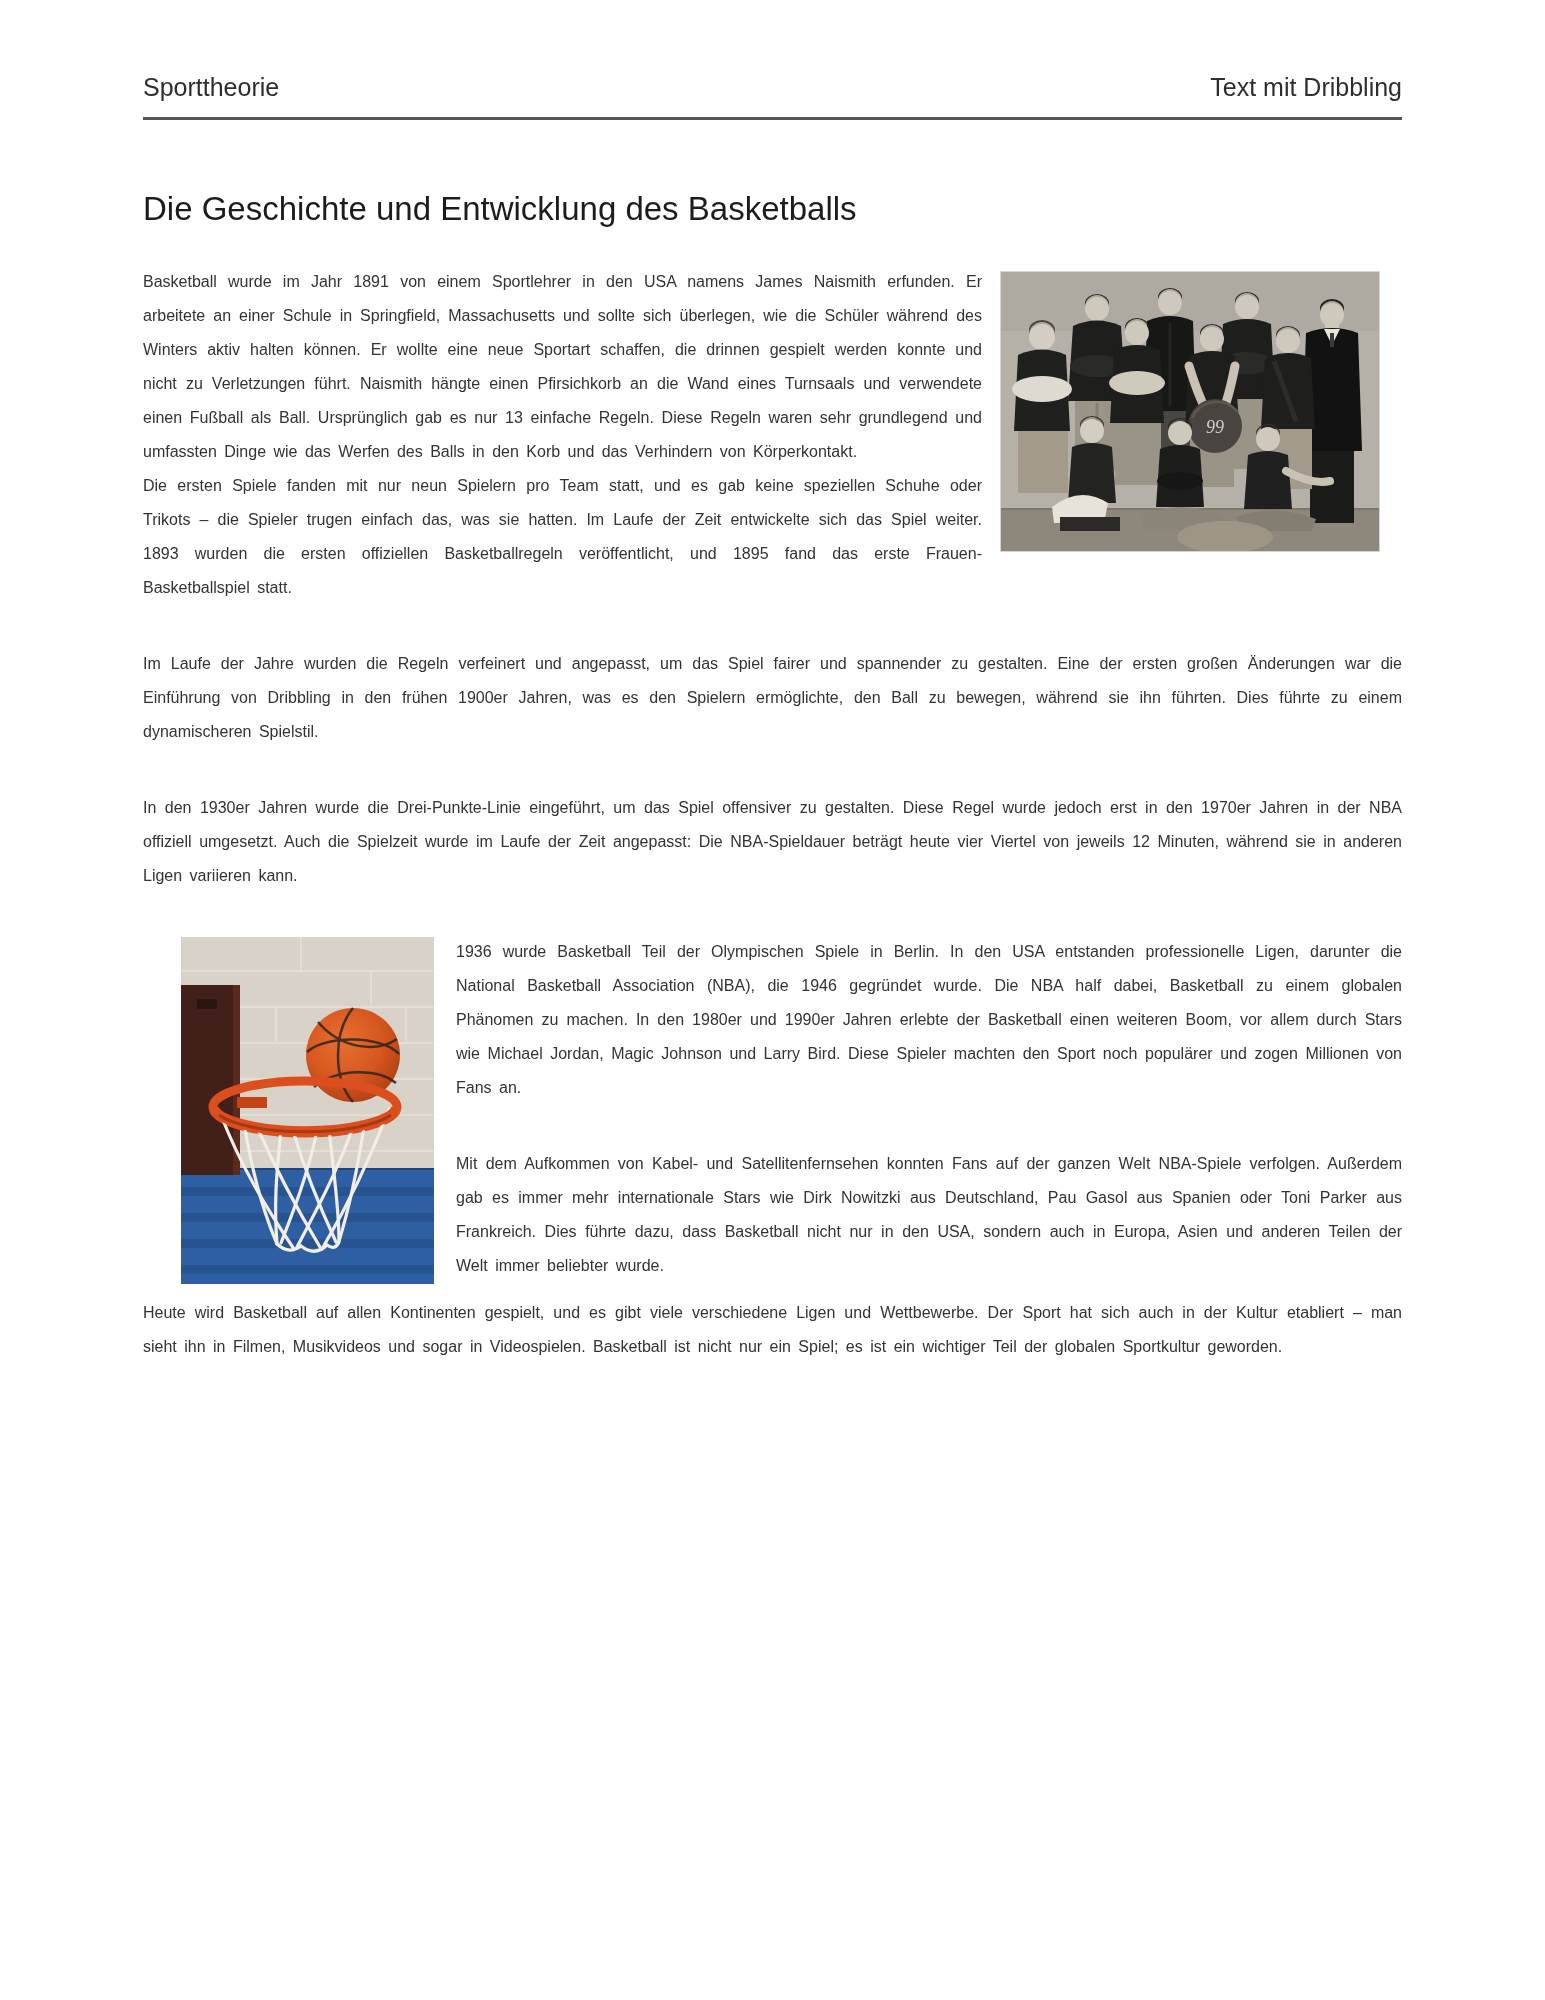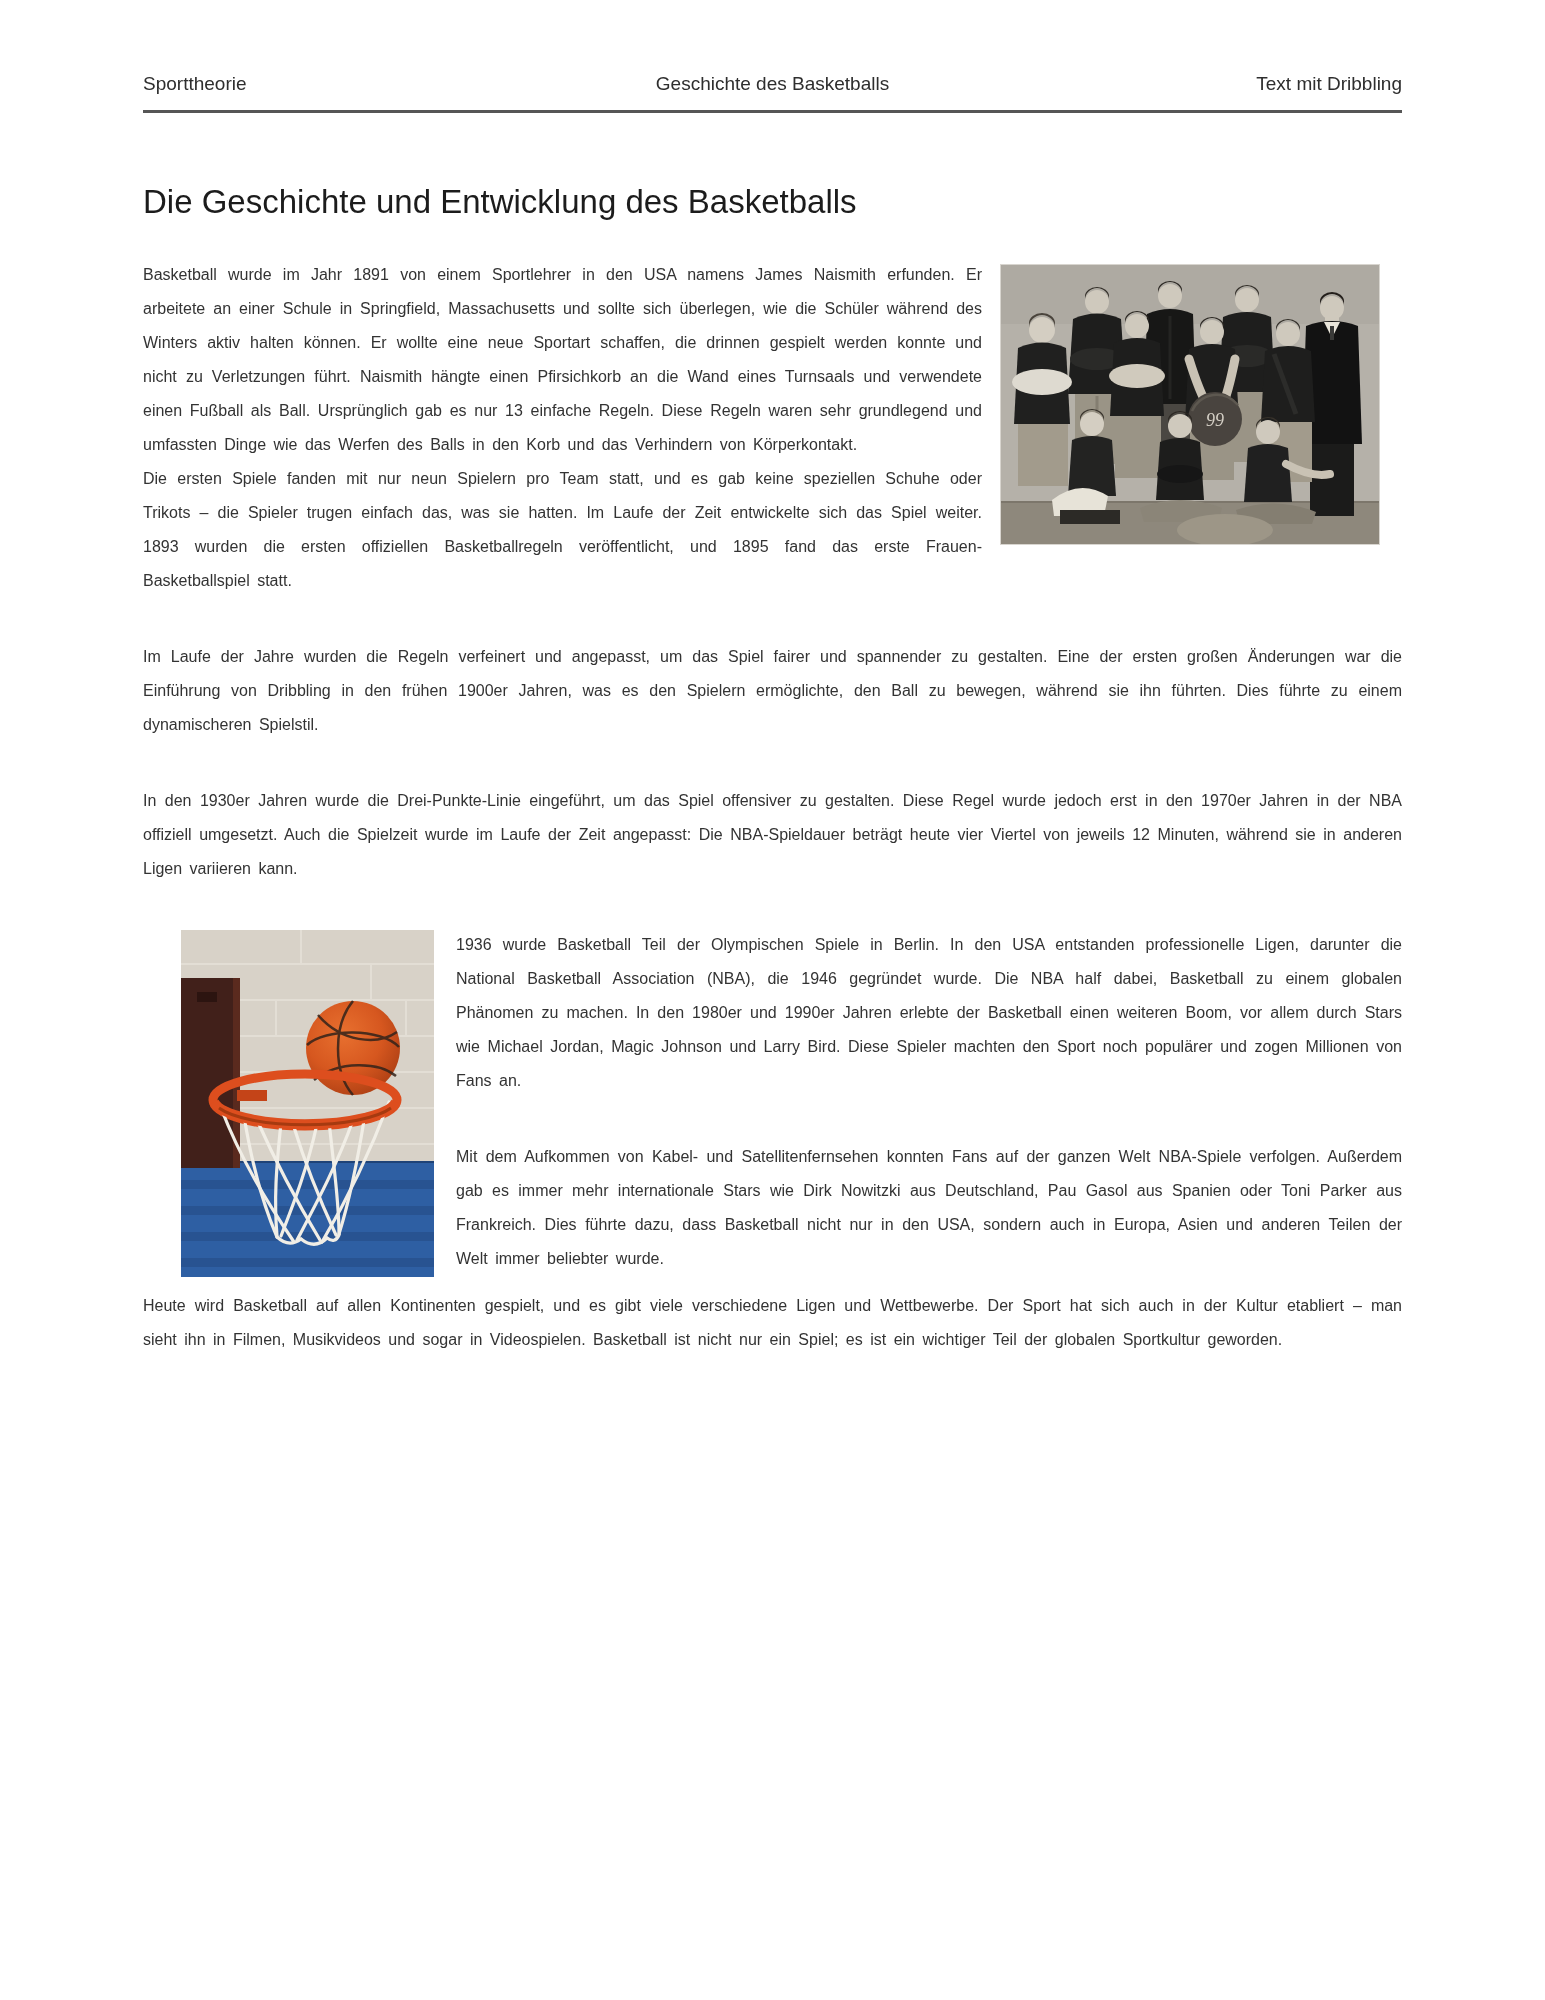--- a/index.html
+++ b/index.html
@@ -14,7 +14,7 @@
     color:#333333;
     overflow:hidden;
   }
-  .doc-header { display:flex; align-items:flex-start; font-size:19px; color:#2e2e2e; }
+  .doc-header { display:flex; align-items:flex-start; font-size:25px; color:#2e2e2e; }
   .doc-header .h-left  { flex:1; text-align:left; }
   .doc-header .h-center{ flex:1.4; text-align:center; }
   .doc-header .h-right { flex:1; text-align:right; }

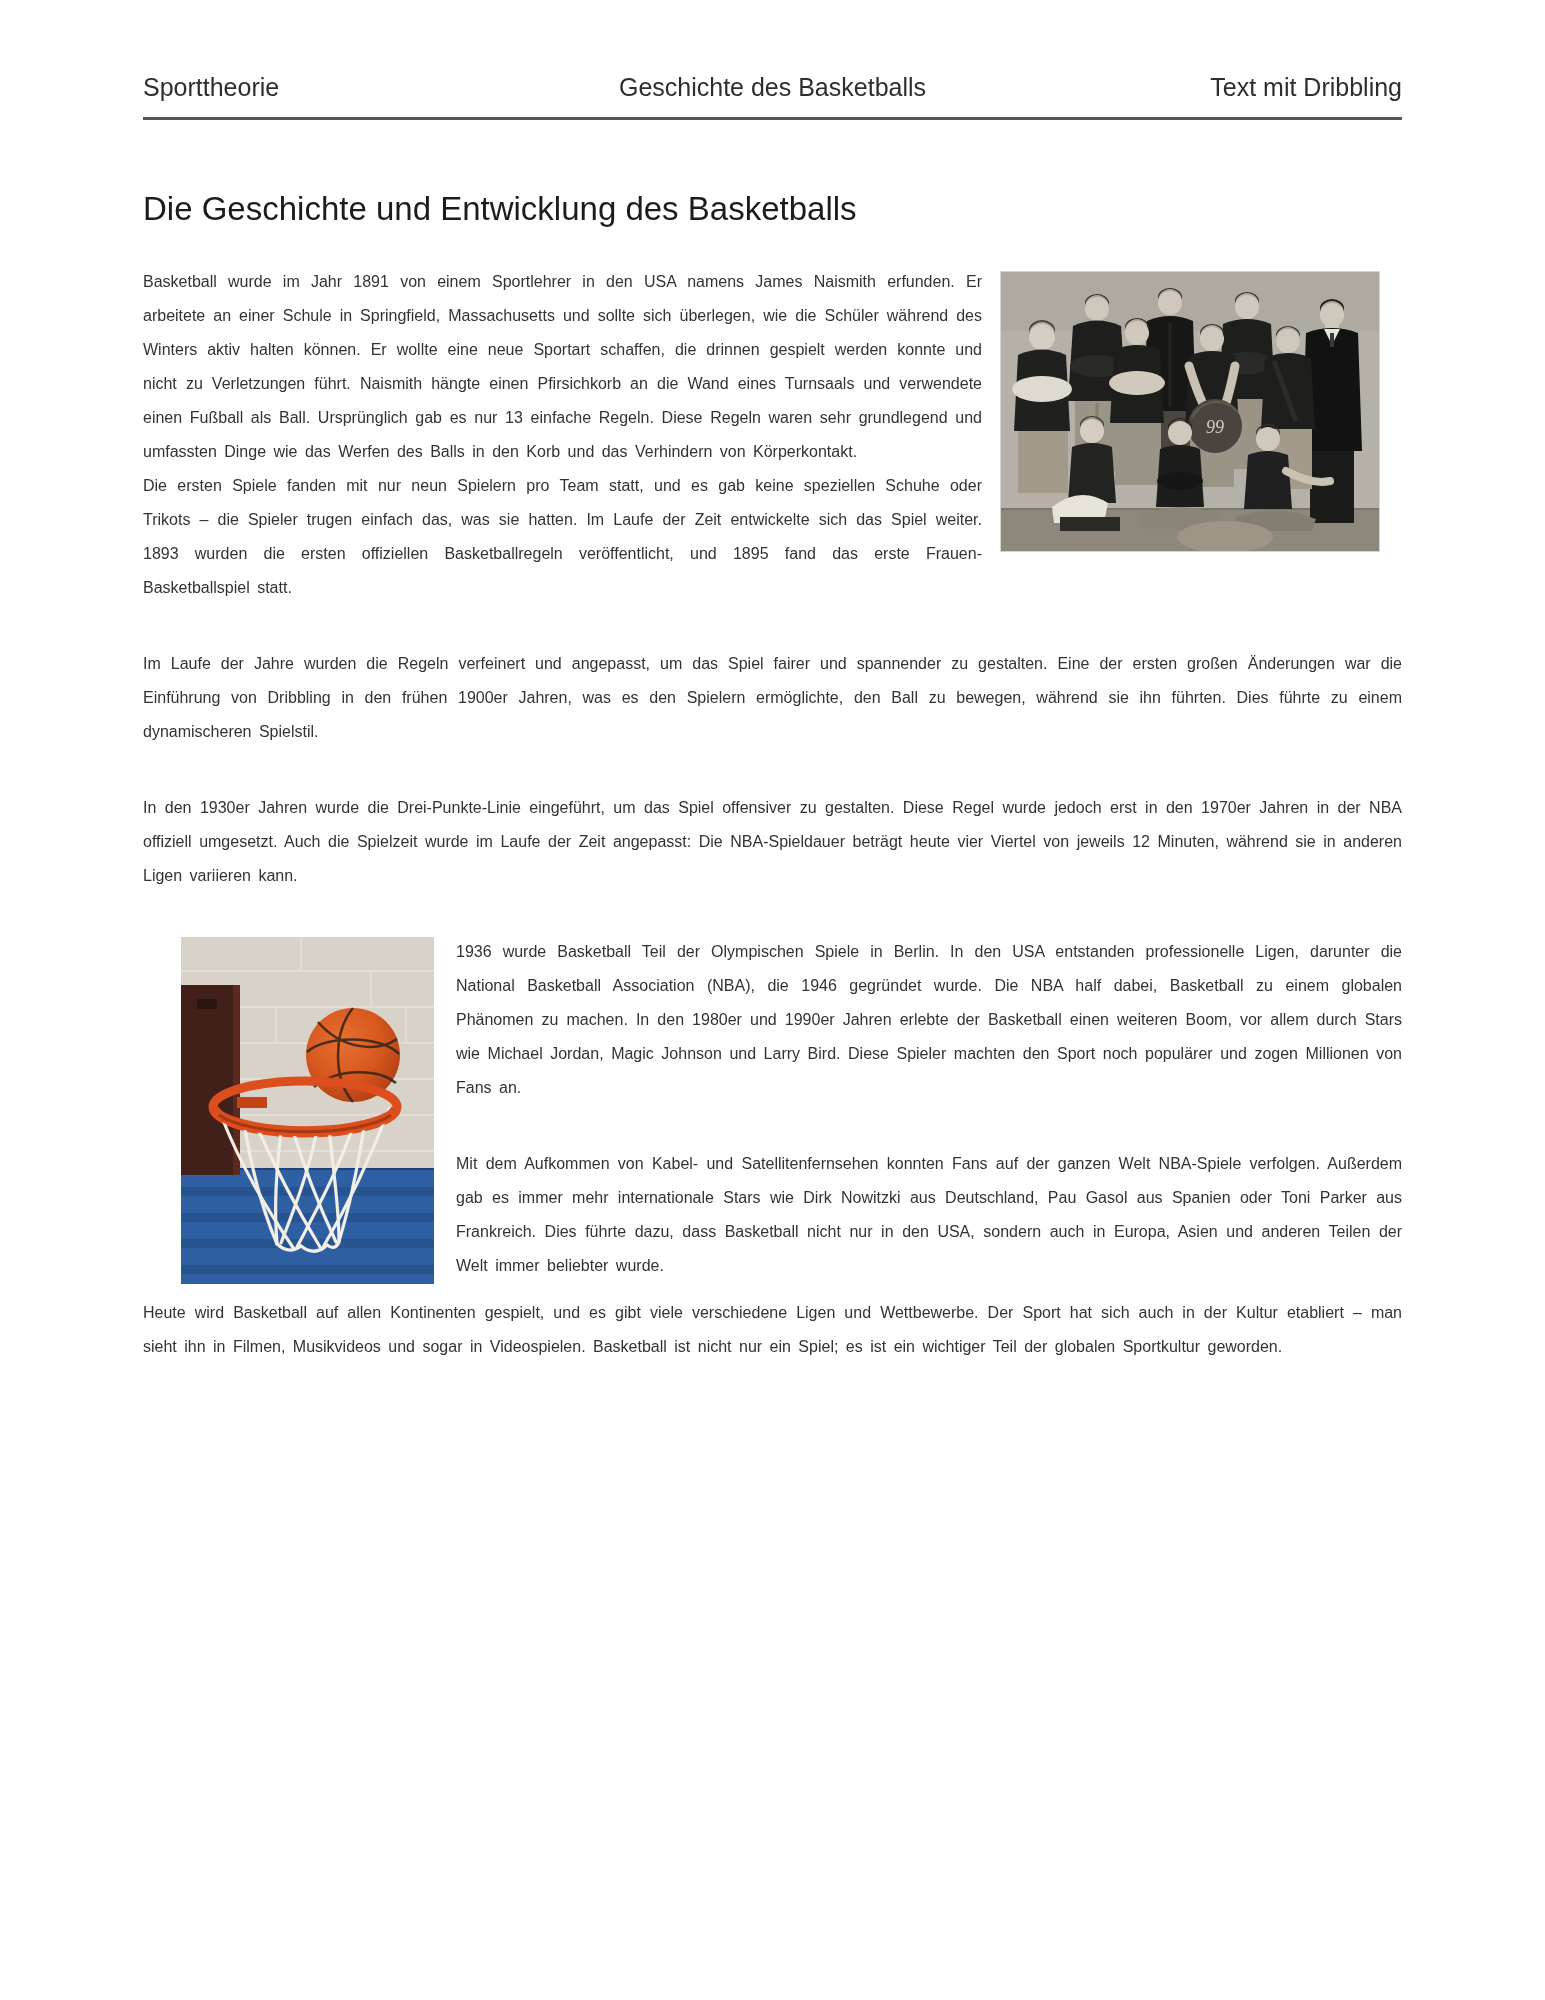--- a/index.html
+++ b/index.html
@@ -59,7 +59,6 @@
 
   <div class="doc-header">
     <span class="h-left">Sporttheorie</span>
-    <span class="h-center">Geschichte des Basketballs</span>
     <span class="h-right">Text mit Dribbling</span>
   </div>
   <div class="header-rule"></div>

